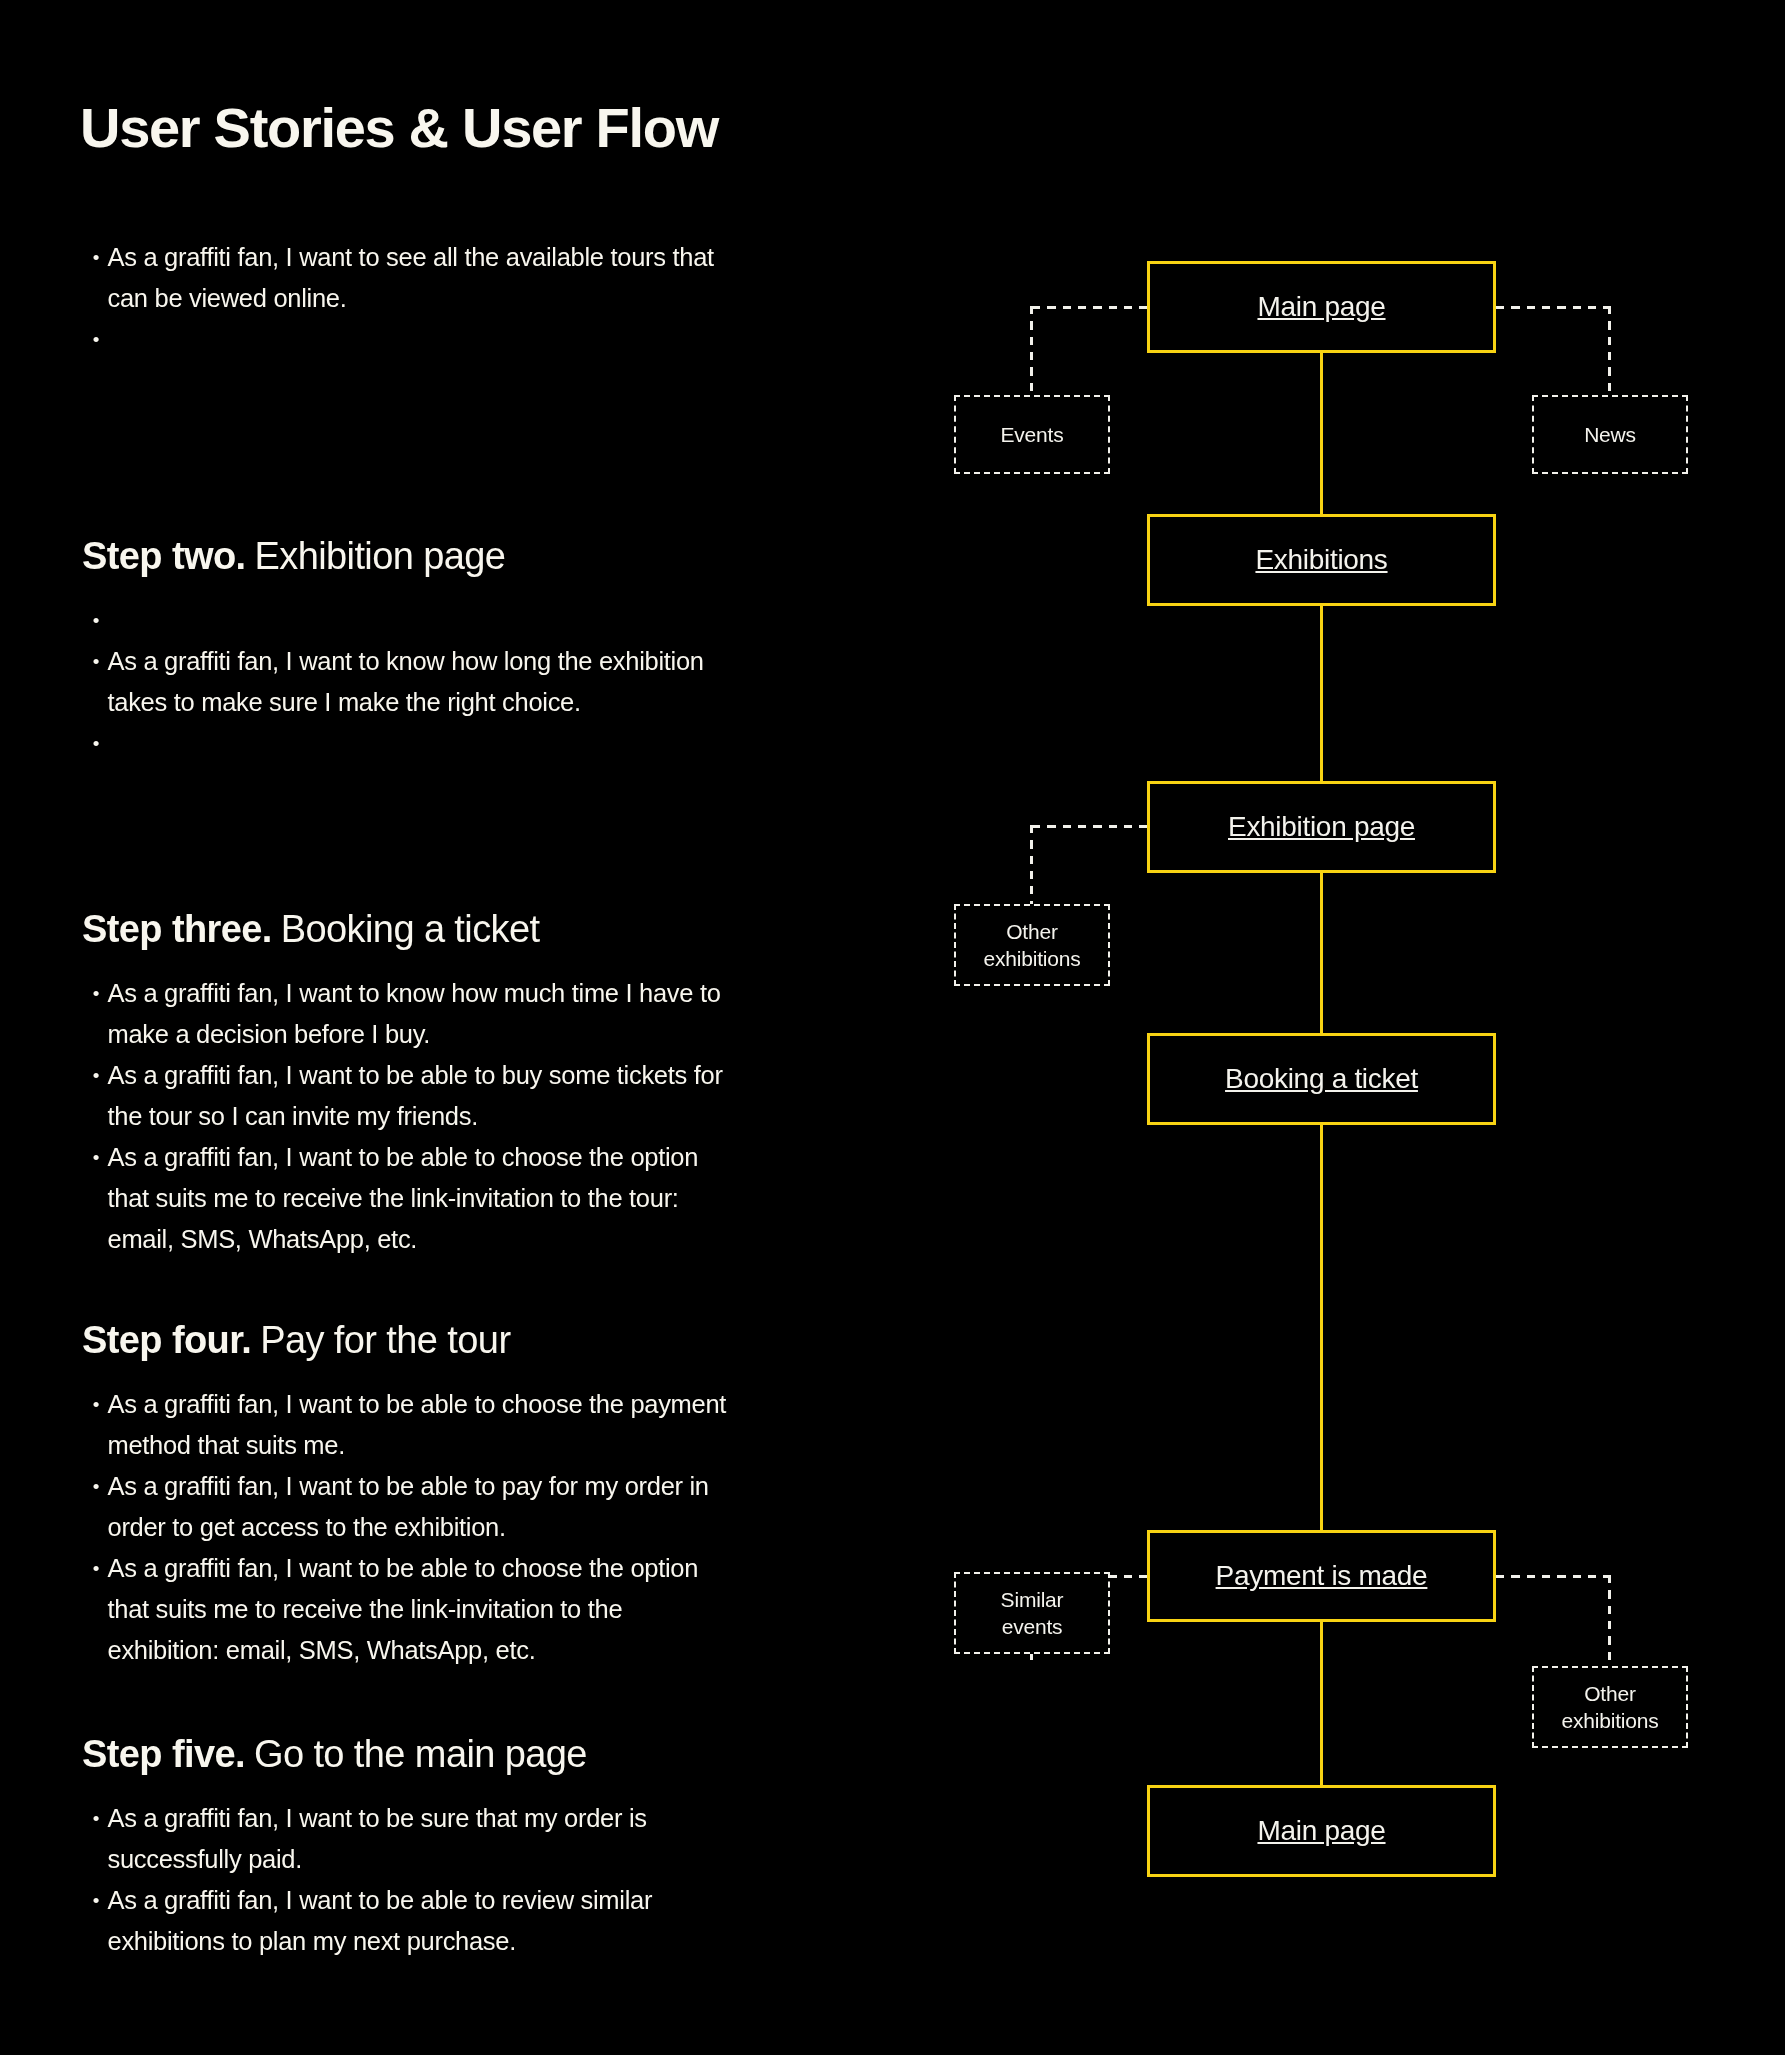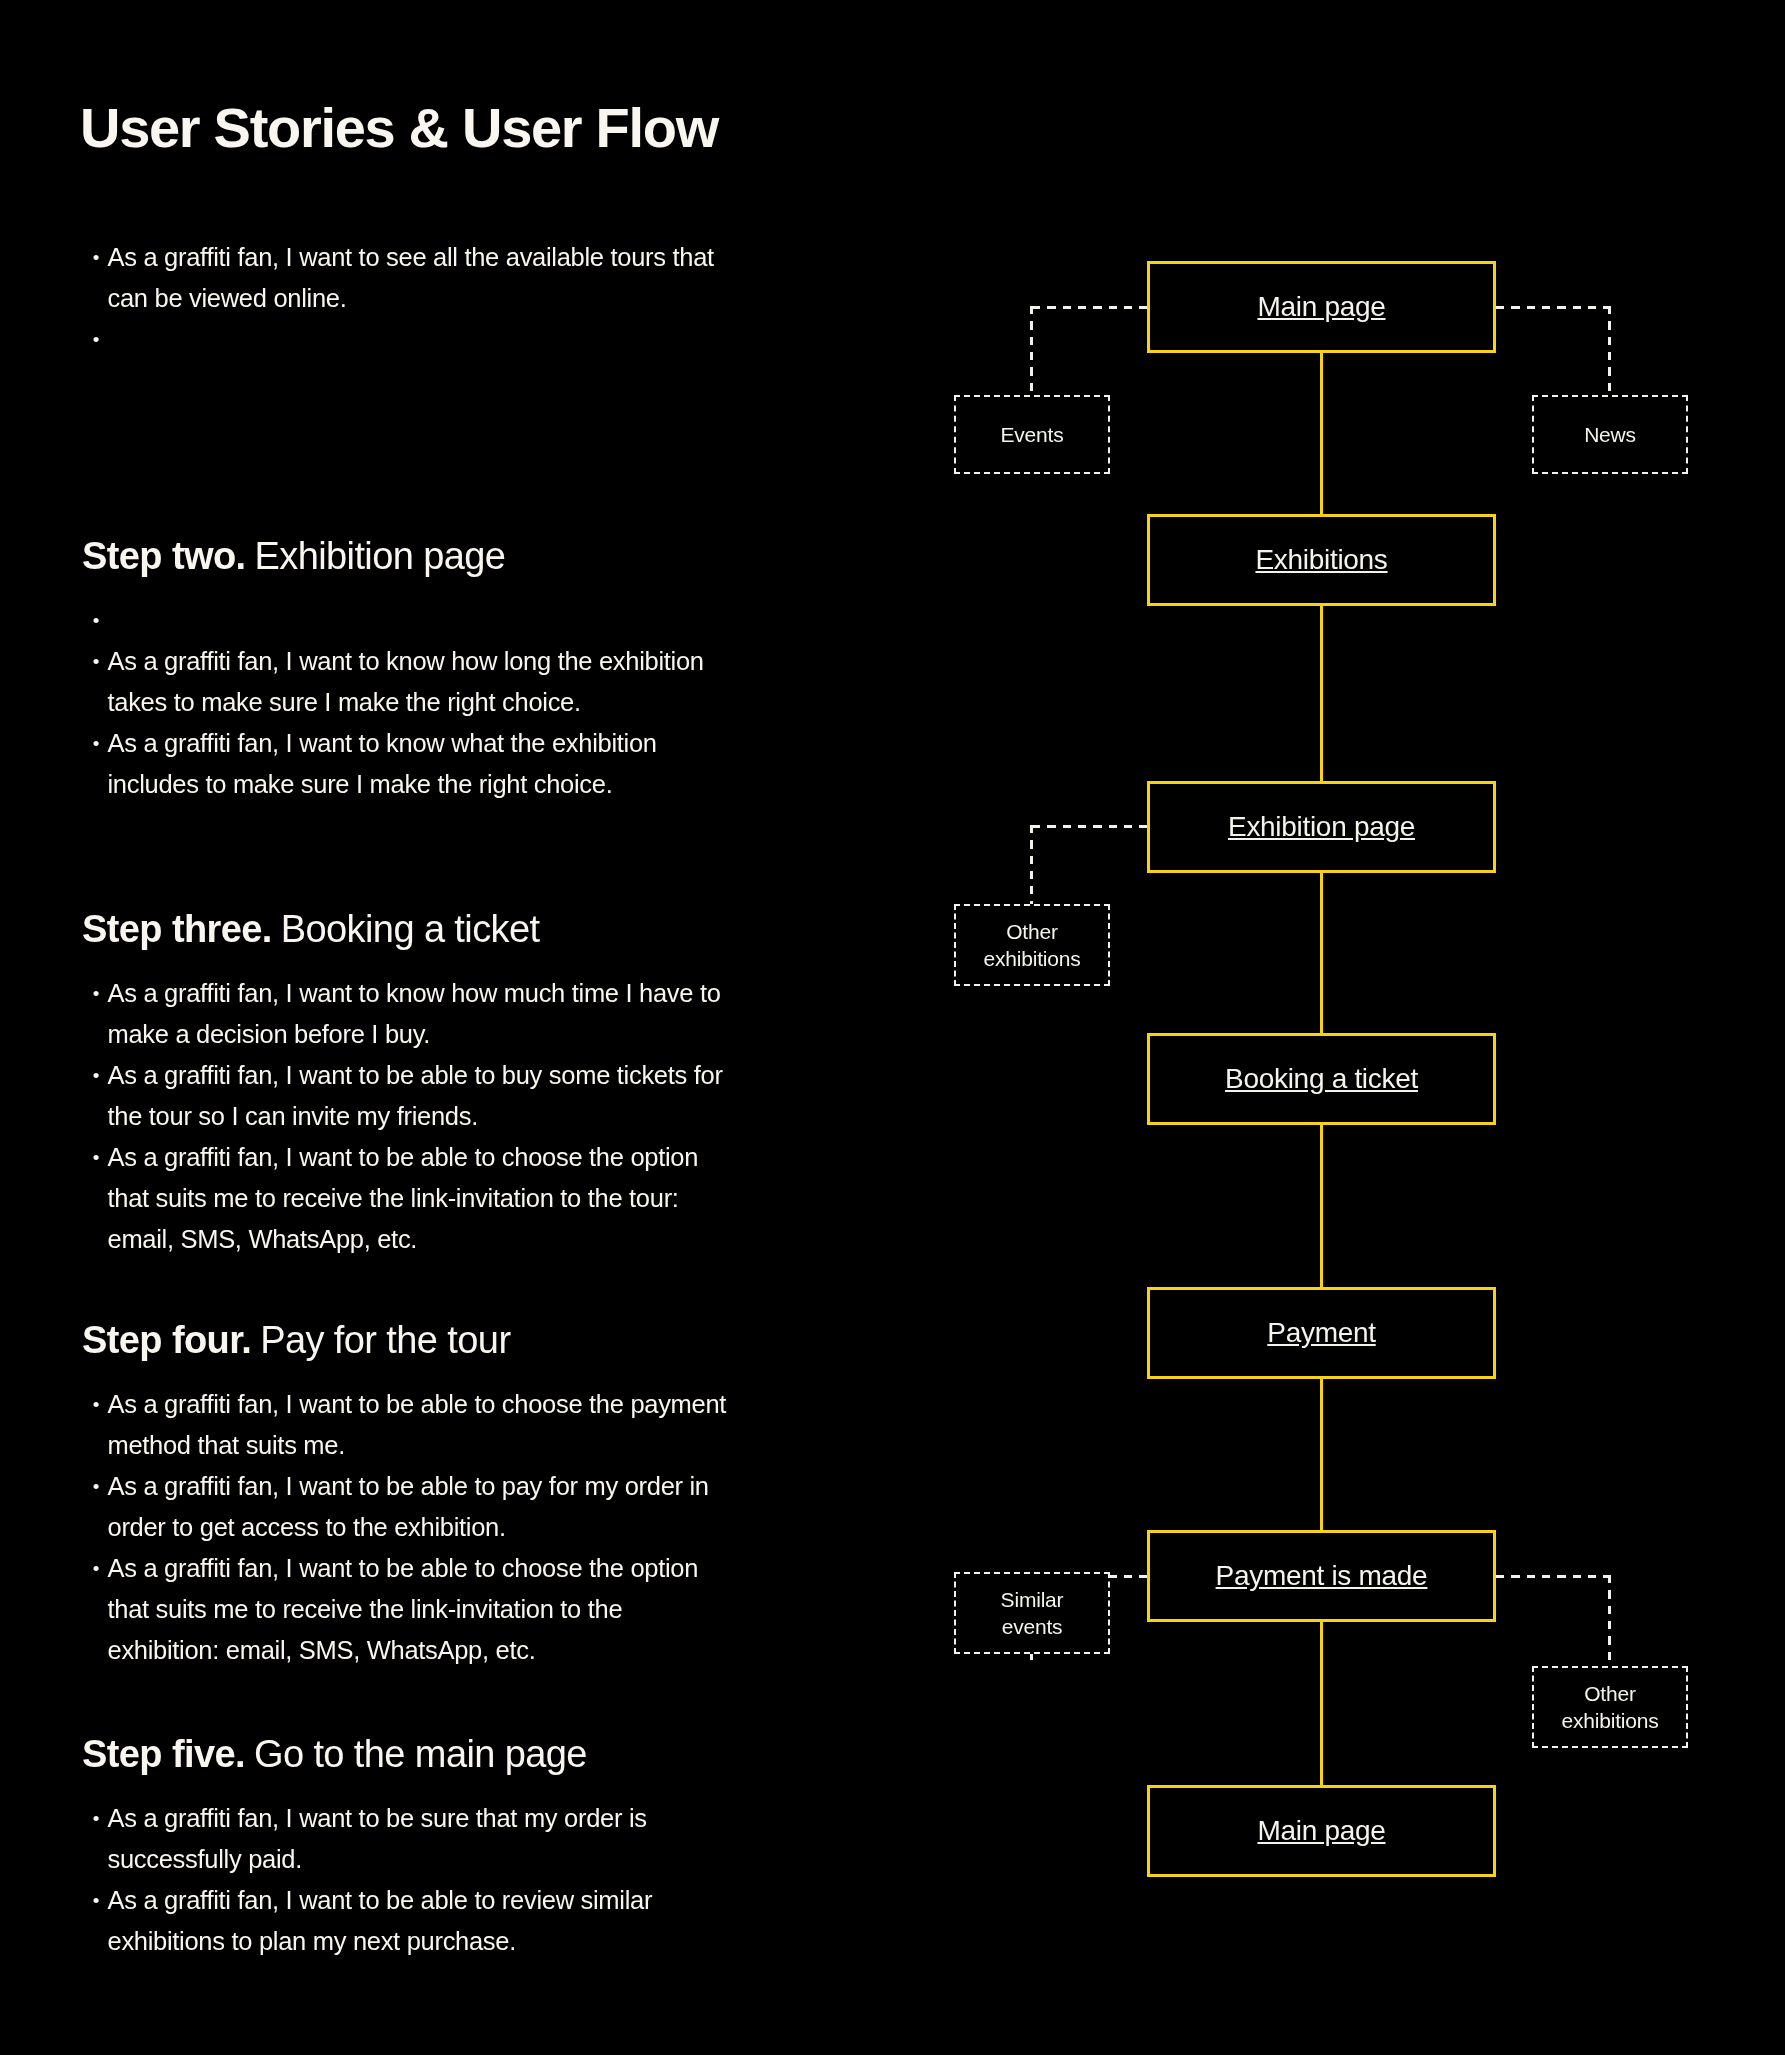--- a/index.html
+++ b/index.html
@@ -105,8 +105,6 @@
         </li>
       <li class="bullet">
           <span class="dot">•</span>
-          <span class="bt">As a graffiti fan, I want to know what the exhibition
-includes to make sure I make the right choice.</span>
         </li>
     </ul>
   </section>

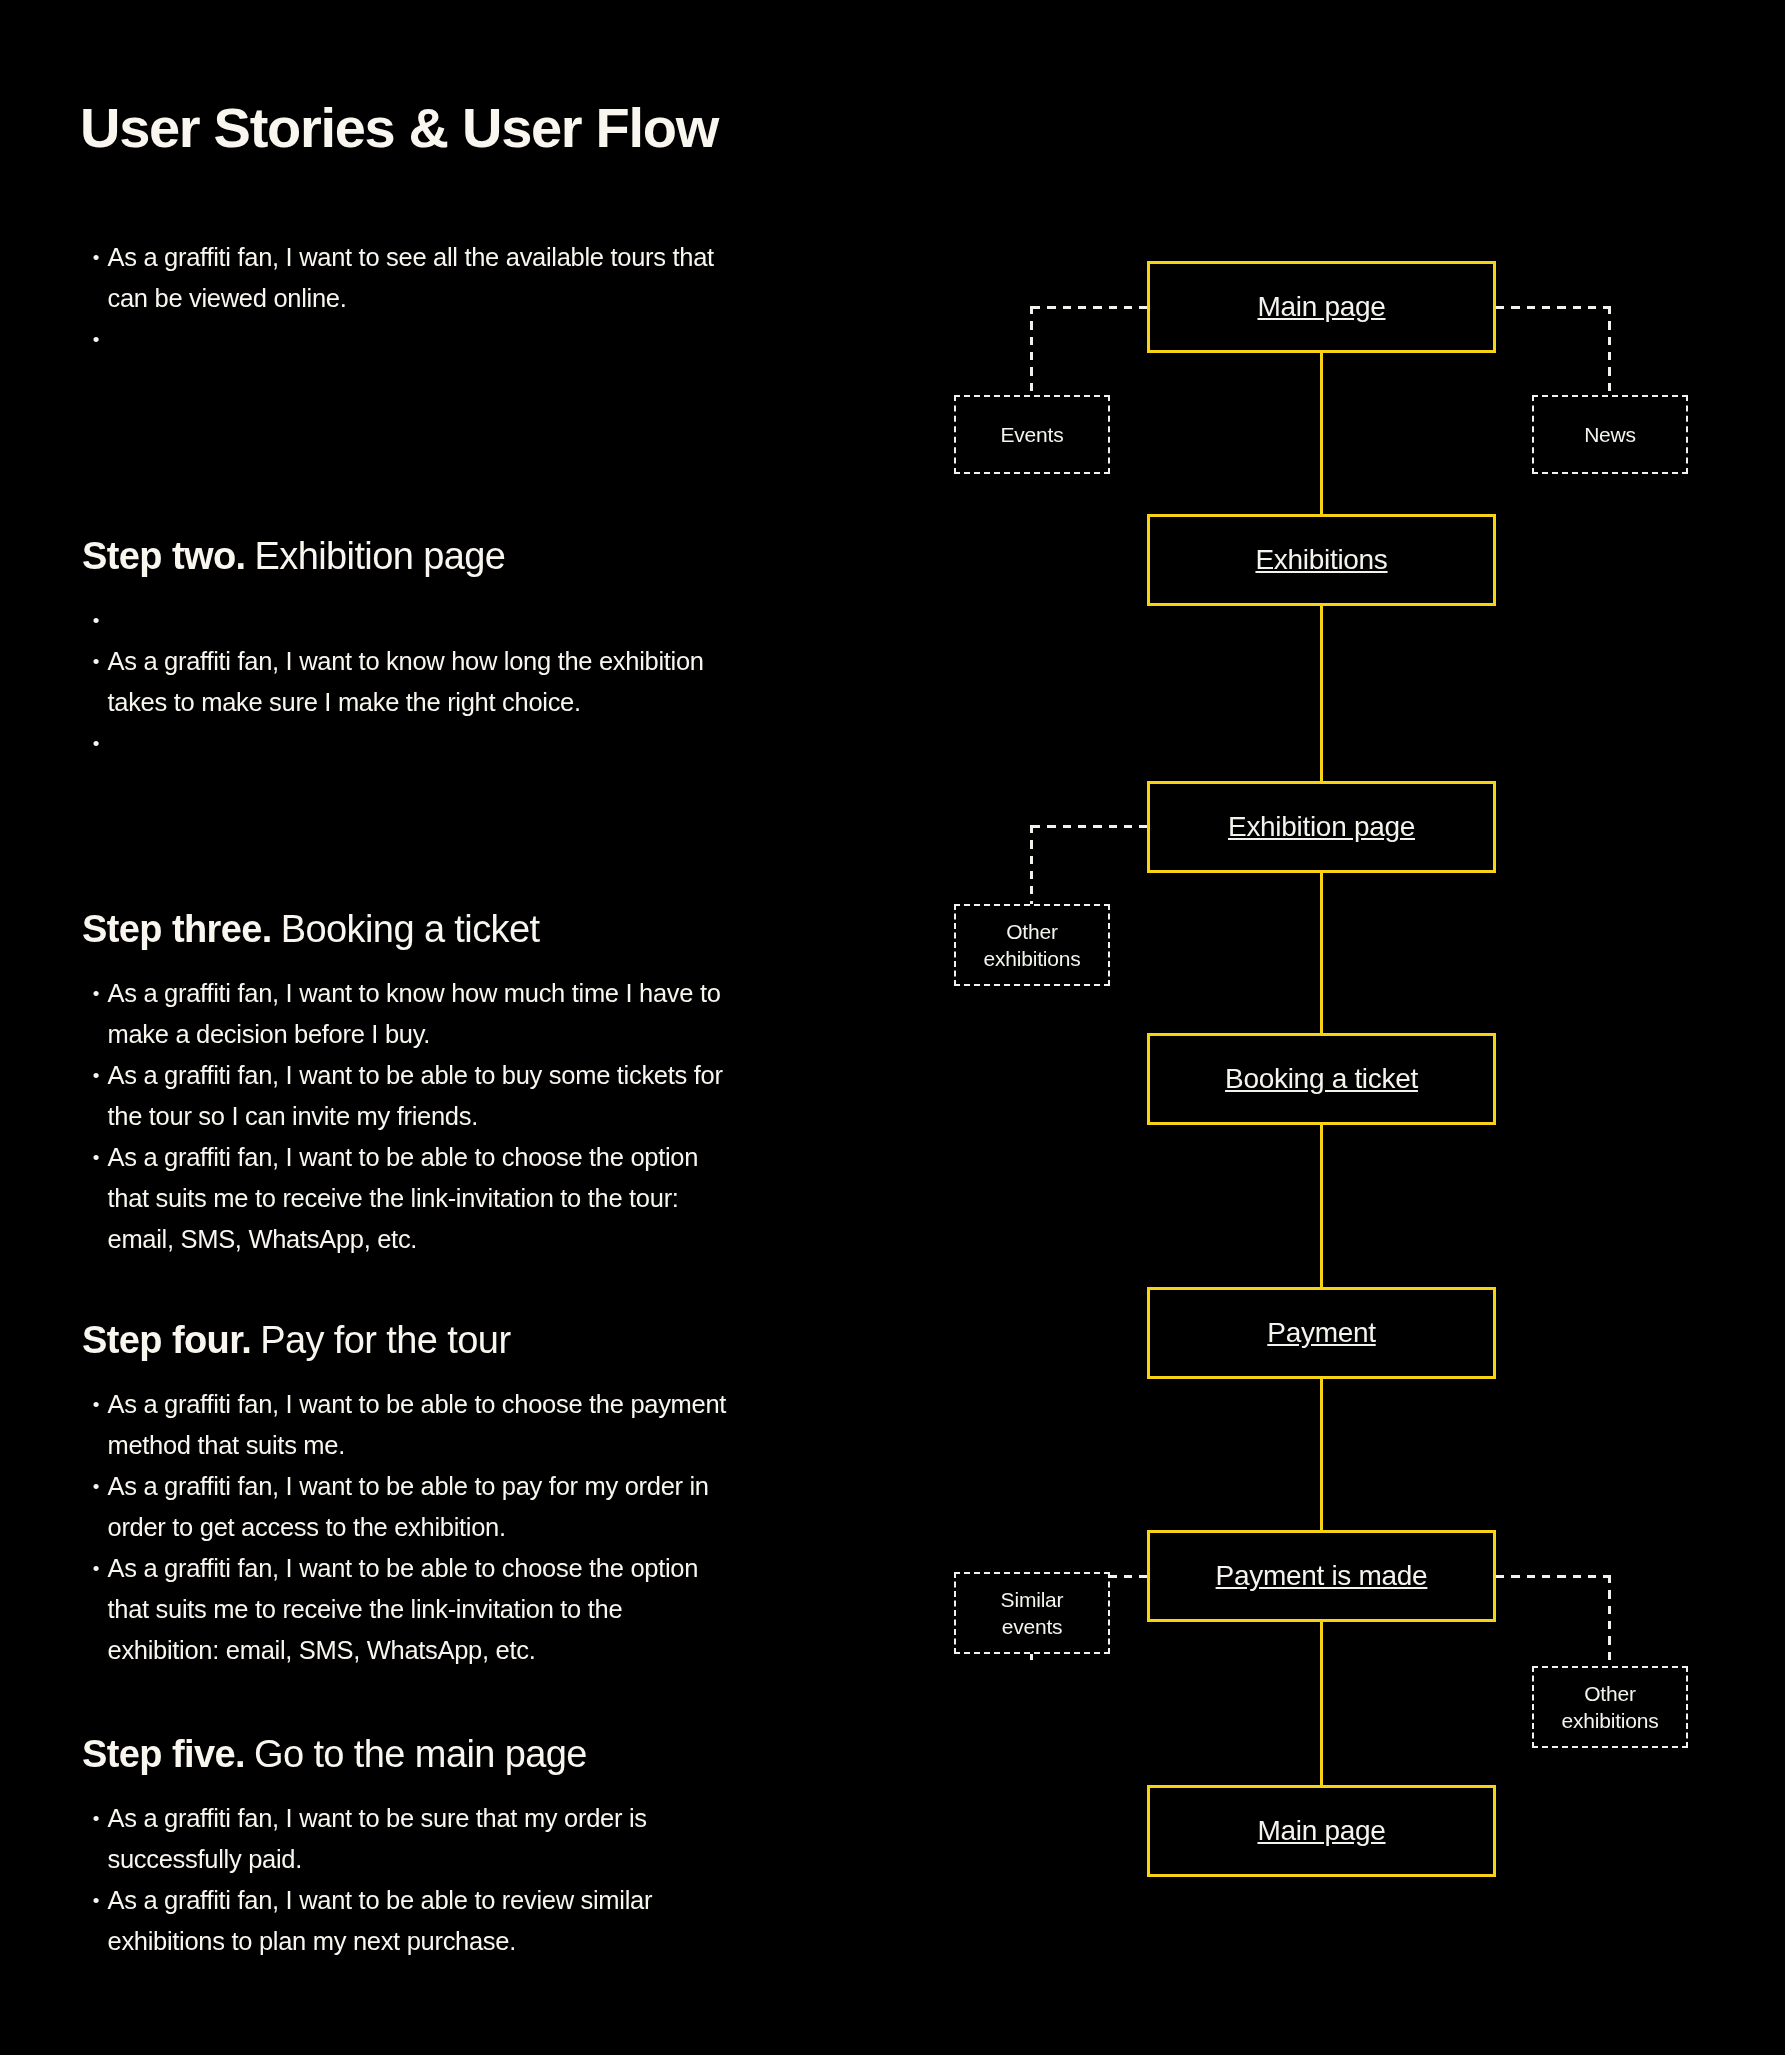--- a/index.html
+++ b/index.html
@@ -188,7 +188,6 @@
   <div class="node" style="top:514px">Exhibitions</div>
   <div class="node" style="top:781px">Exhibition page</div>
   <div class="node" style="top:1033px">Booking a ticket</div>
-  <div class="node" style="top:1287px">Payment</div>
   <div class="node" style="top:1530px">Payment is made</div>
   <div class="node" style="top:1785px">Main page</div>
 

